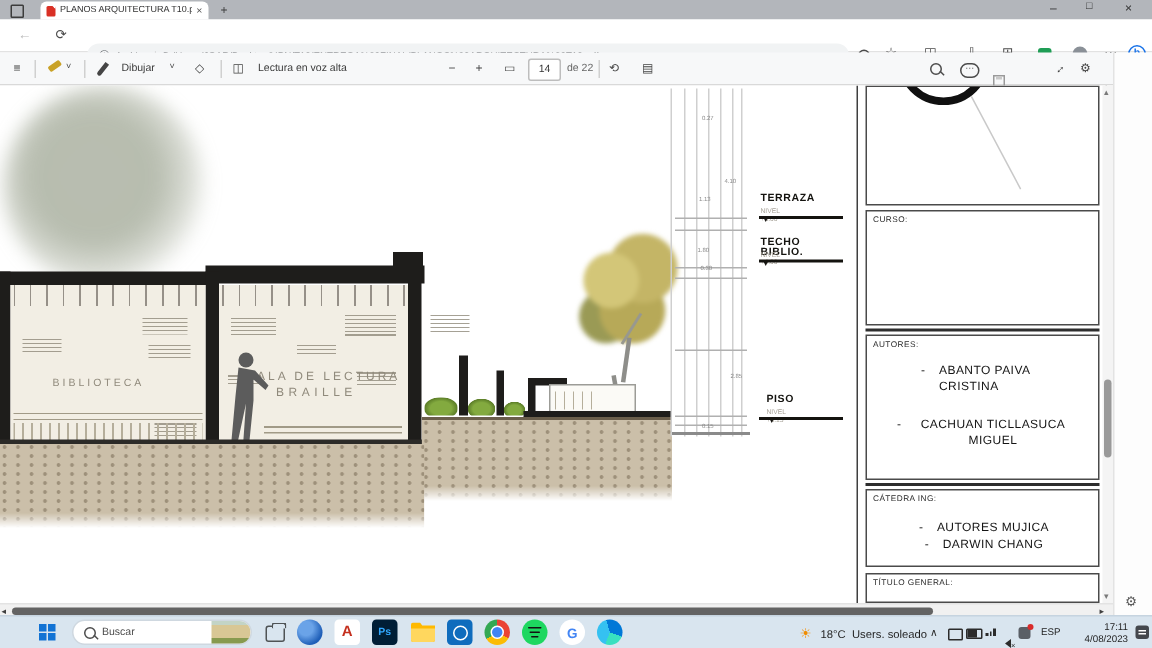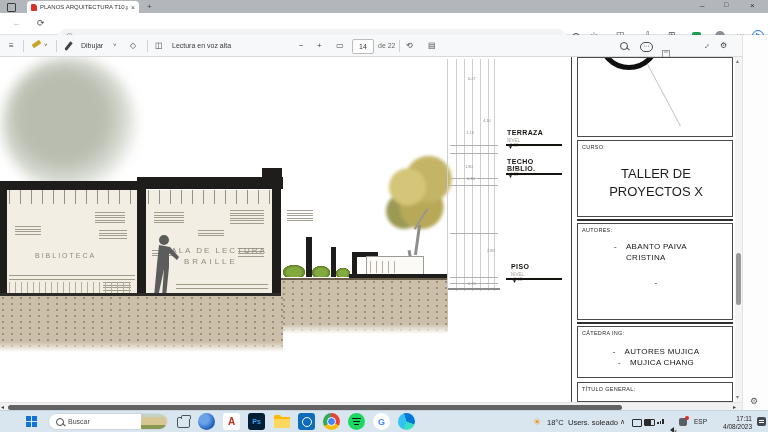--- a/index.html
+++ b/index.html
@@ -260,7 +260,6 @@
 
       <div class="abs tb" style="left:5px;top:83px;width:156px;height:77px;">
         <span class="abs tbl" style="left:4px;top:3px;">CURSO:</span>
-        <div class="abs" style="left:8px;top:24px;width:140px;font-size:13px;color:#1d1d1d;text-align:center;line-height:1.4;">TALLER DE PROYECTOS X</div>
       </div>
       <div class="abs" style="left:5px;top:162px;width:156px;height:2px;background:#2e2e2e;"></div>
 

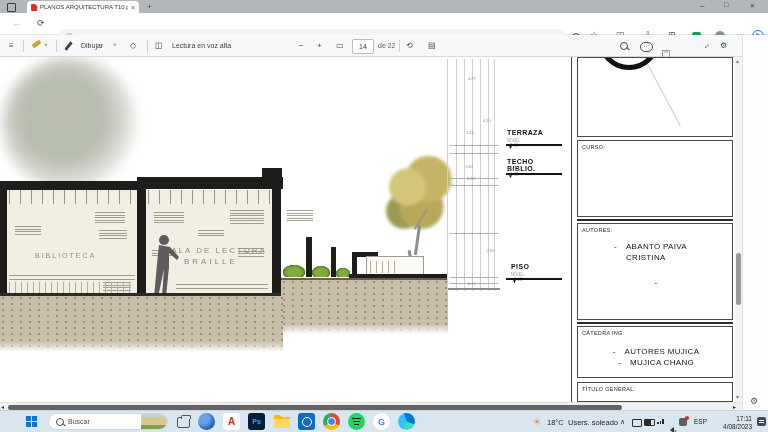--- a/index.html
+++ b/index.html
@@ -271,6 +271,7 @@
         </div>
         <div class="abs tbitem" style="left:0;top:54px;width:156px;">
           <span>-</span>
+          <span style="width:104px;text-align:center;line-height:1.35;">CACHUAN TICLLASUCA MIGUEL</span>
         </div>
       </div>
       <div class="abs" style="left:5px;top:265px;width:156px;height:2px;background:#2e2e2e;"></div>

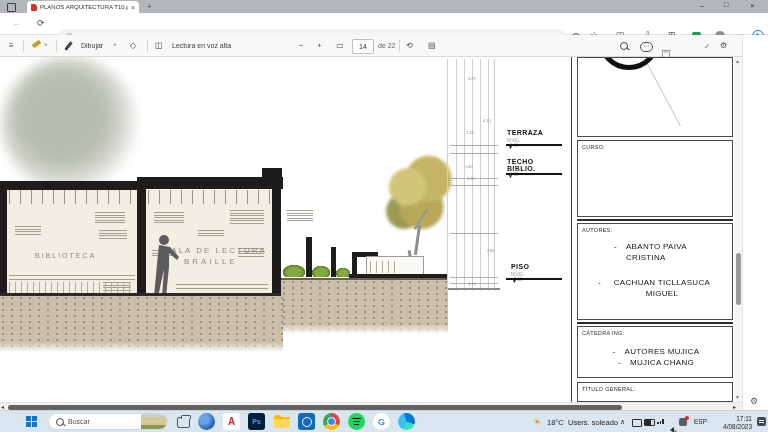--- a/index.html
+++ b/index.html
@@ -284,7 +284,7 @@
         </div>
         <div class="abs tbitem" style="left:0;top:31px;width:156px;">
           <span>-</span>
-          <span>MUJICA CHANG</span>
+          <span>DARWIN CHANG</span>
         </div>
       </div>
 

